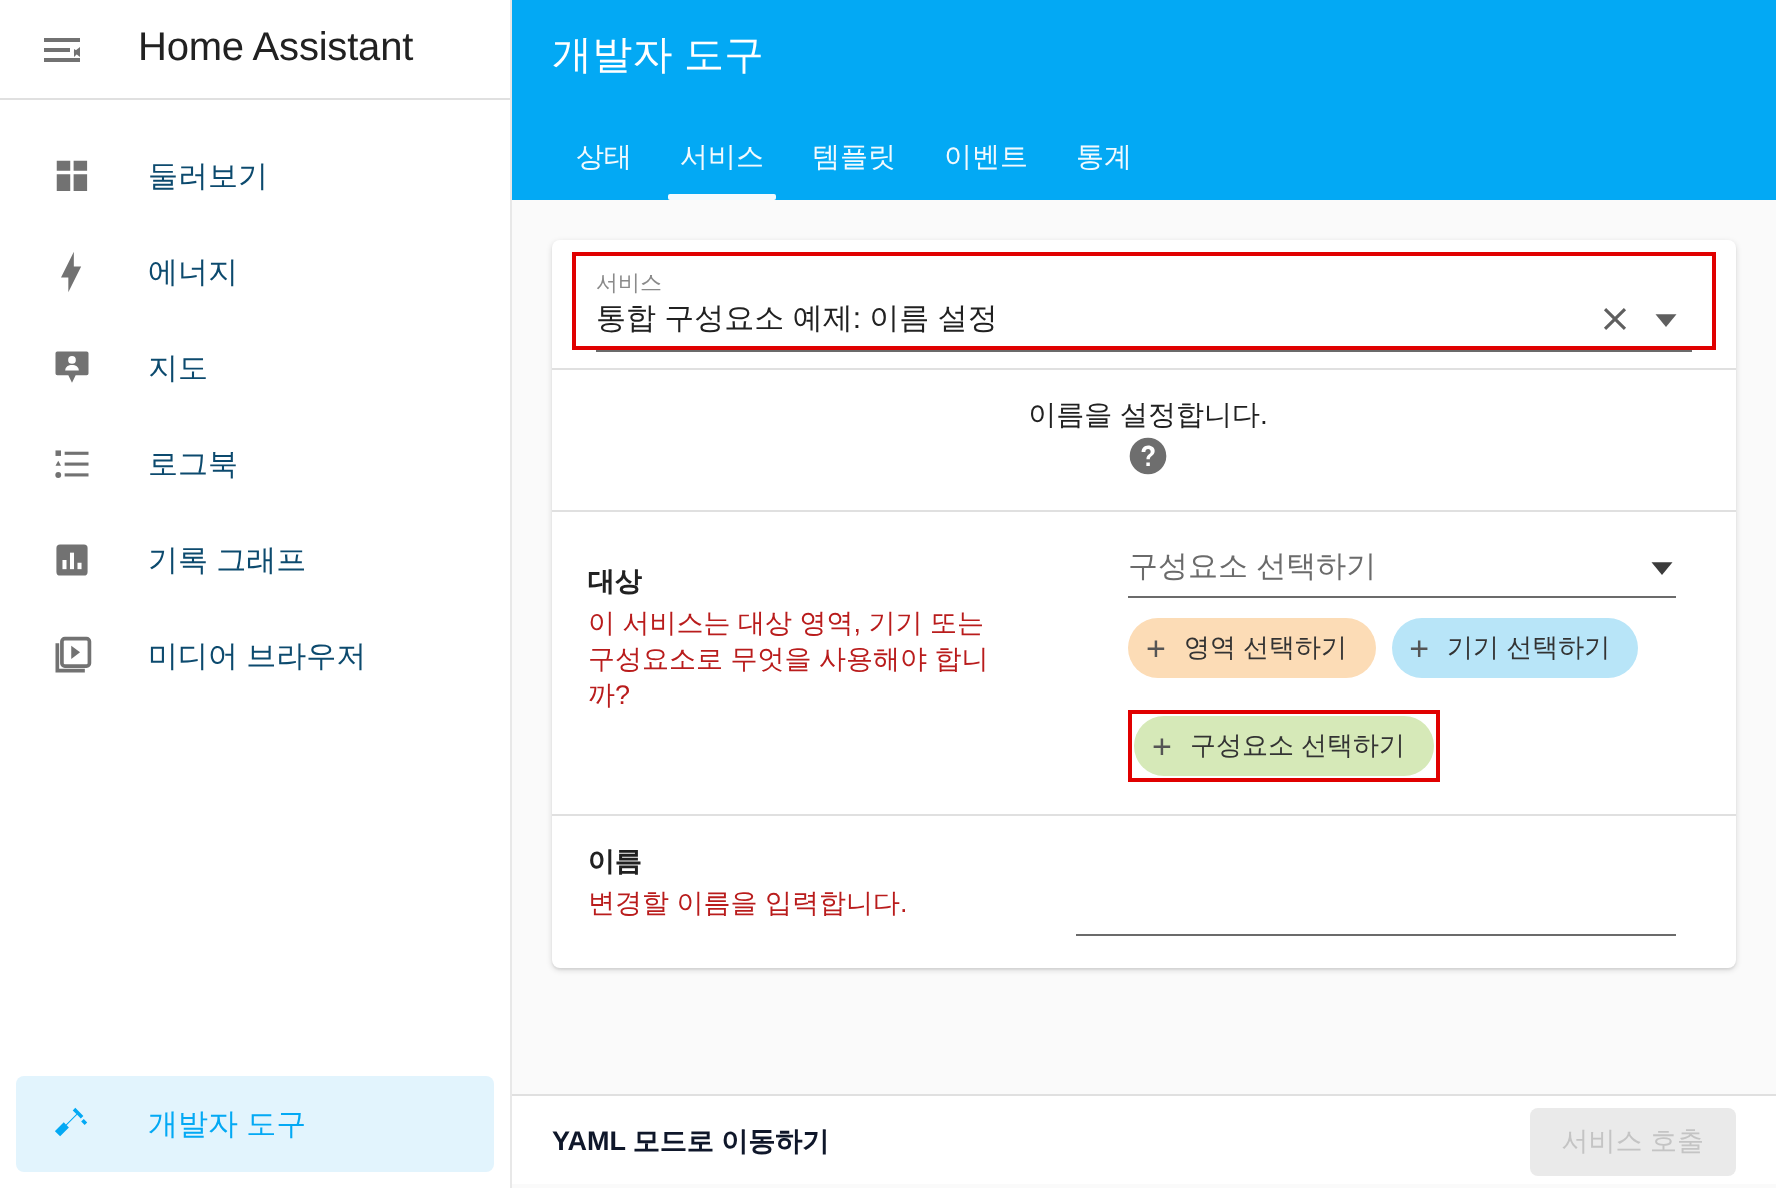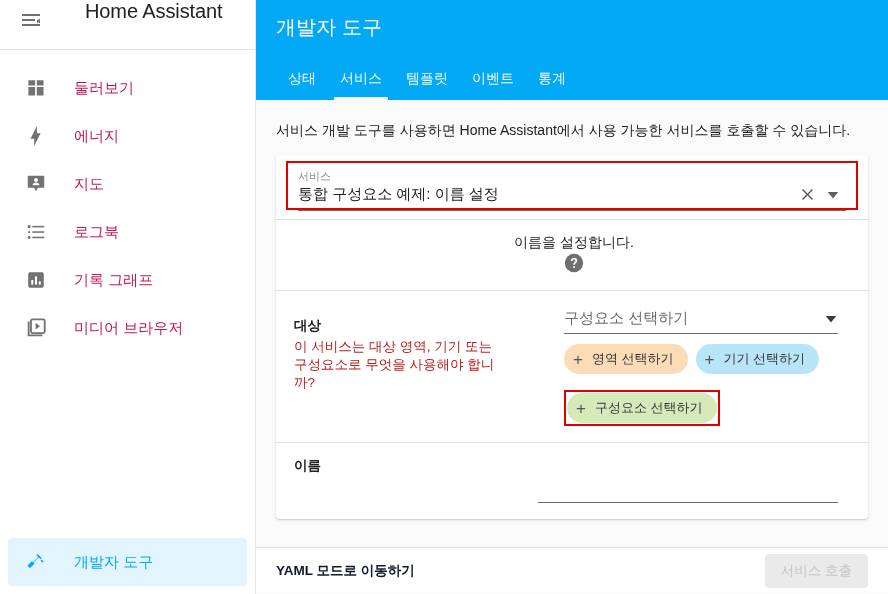--- a/index.html
+++ b/index.html
@@ -34,10 +34,10 @@
   .sidebar-top {
     height: 50px;
     display: flex;
+    align-items: center;
     padding-left: 11px;
     border-bottom: 1px solid #e0e0e0;
     flex: 0 0 50px;
-    gap: 16px;
   }
 
   .menu-btn {

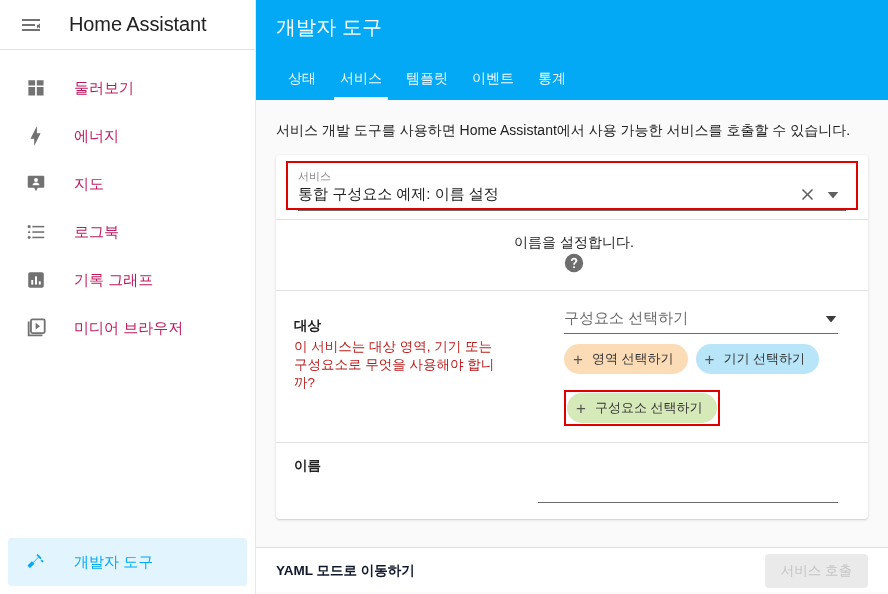--- a/index.html
+++ b/index.html
@@ -86,7 +86,7 @@
   .sb-label {
     font-size: 15px;
     margin-left: 18px;
-    color: #be185d;
+    color: #0c4a6e;
     white-space: nowrap;
   }
 

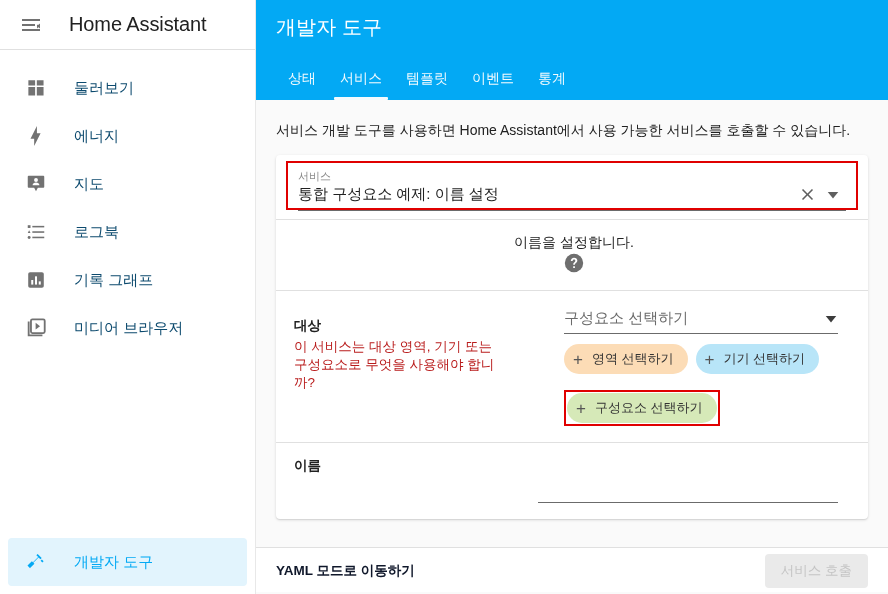--- a/index.html
+++ b/index.html
@@ -483,7 +483,6 @@
 
     <div class="content">
 
-      <div class="intro">서비스 개발 도구를 사용하면 Home Assistant에서 사용 가능한 서비스를 호출할 수 있습니다.</div>
 
       <div class="card">
 

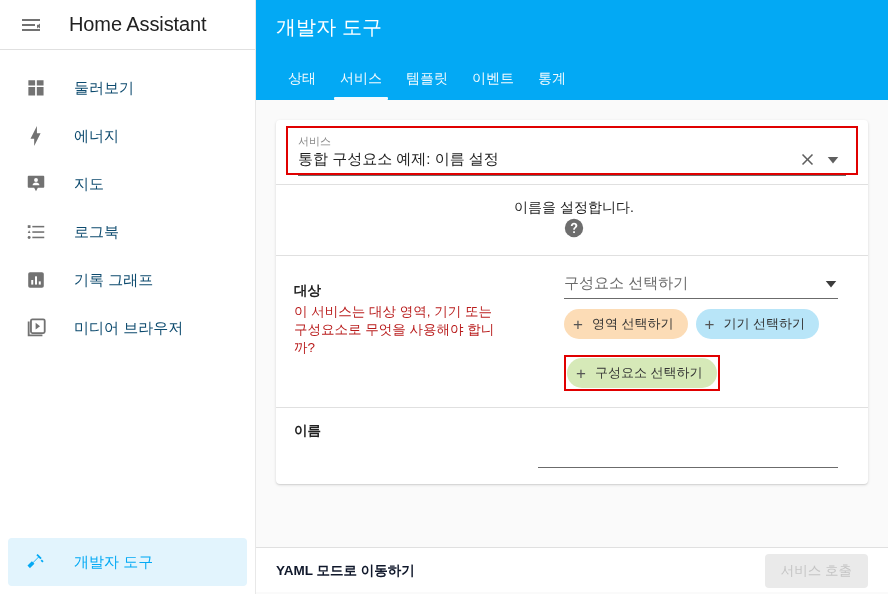--- a/index.html
+++ b/index.html
@@ -573,6 +573,7 @@
         <div class="field-row" style="padding-top:14px;">
           <div class="field-left" style="padding-top:0">
             <div class="field-name">이름</div>
+            <div class="field-desc">변경할 이름을 입력합니다.</div>
           </div>
           <div class="name-right">
             <input class="name-input" type="text" value="" placeholder="" style="">

